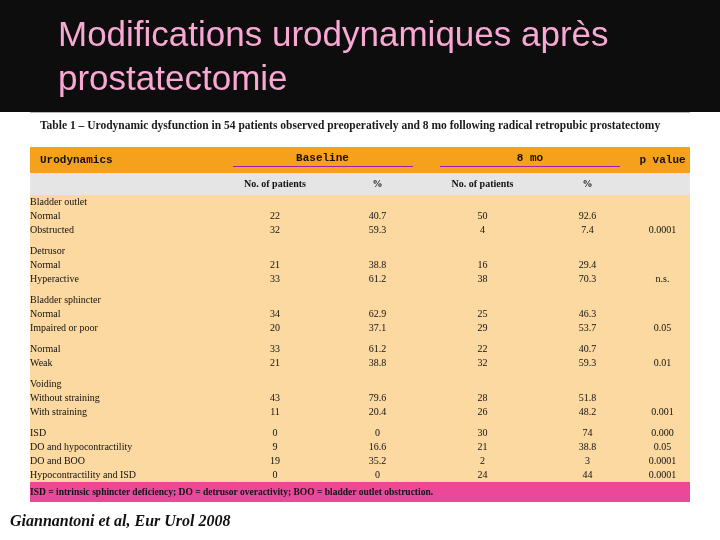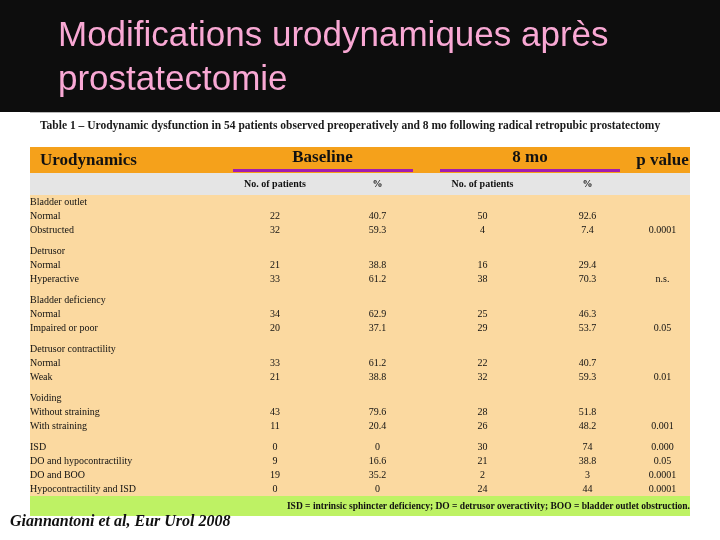--- a/index.html
+++ b/index.html
@@ -72,9 +72,10 @@
     background: #f5a11b;
     height: 26px;
     font-weight: bold;
-    font-size: 17px;
+    font-size: 11px;
     color: #111111;
     vertical-align: middle;
+    font-family: Liberation Mono, monospace;
   }
   .hdr-row2 td {
     background: #e5e5e5;

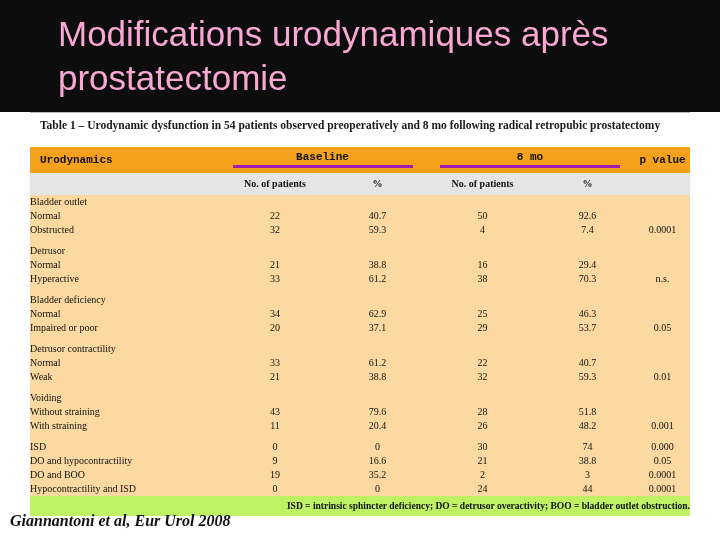--- a/index.html
+++ b/index.html
@@ -97,7 +97,7 @@
   }
   .grp-underline {
     display: inline-block;
-    border-bottom: 3px solid #a21caf;
+    border-bottom: 1px solid #a21caf;
     padding: 0 0 2px 0;
     min-width: 180px;
     text-align: center;

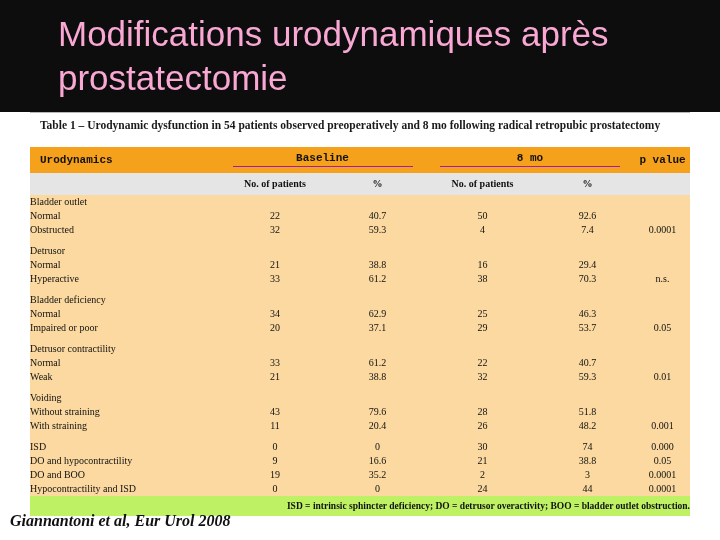--- a/index.html
+++ b/index.html
@@ -252,7 +252,7 @@
             <td colspan="6"></td>
           </tr>
           <tr>
-            <td class="cat">Bladder deficiency</td>
+            <td class="cat">Bladder sphincter</td>
             <td class="num"></td>
             <td class="num"></td>
             <td class="num"></td>

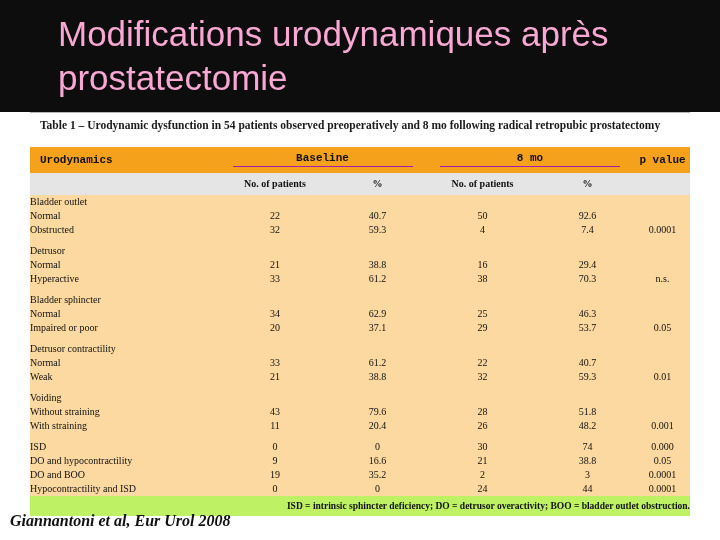--- a/index.html
+++ b/index.html
@@ -279,14 +279,6 @@
             <td colspan="6"></td>
           </tr>
           <tr>
-            <td class="cat">Detrusor contractility</td>
-            <td class="num"></td>
-            <td class="num"></td>
-            <td class="num"></td>
-            <td class="num"></td>
-            <td class="num"></td>
-          </tr>
-          <tr>
             <td class="sub">Normal</td>
             <td class="num">33</td>
             <td class="num">61.2</td>

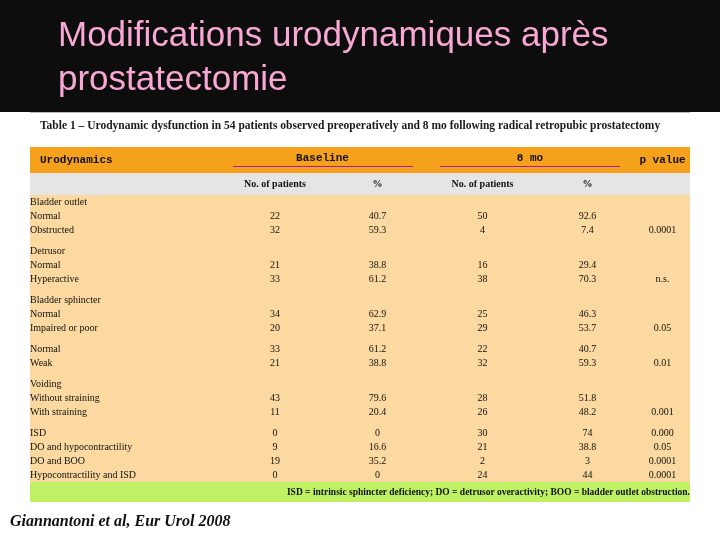--- a/index.html
+++ b/index.html
@@ -130,14 +130,13 @@
     background: #fbd9a0;
   }
   .footnote-row td {
-    background: #bef264;
+    background: #ec4899;
     height: 20px;
     font-size: 9.5px;
     font-weight: bold;
     color: #111111;
     padding-left: 10px;
     vertical-align: middle;
-    text-align: right;
   }
   .card-top-rule {
     border-top: 1px solid #b8b8b8;

